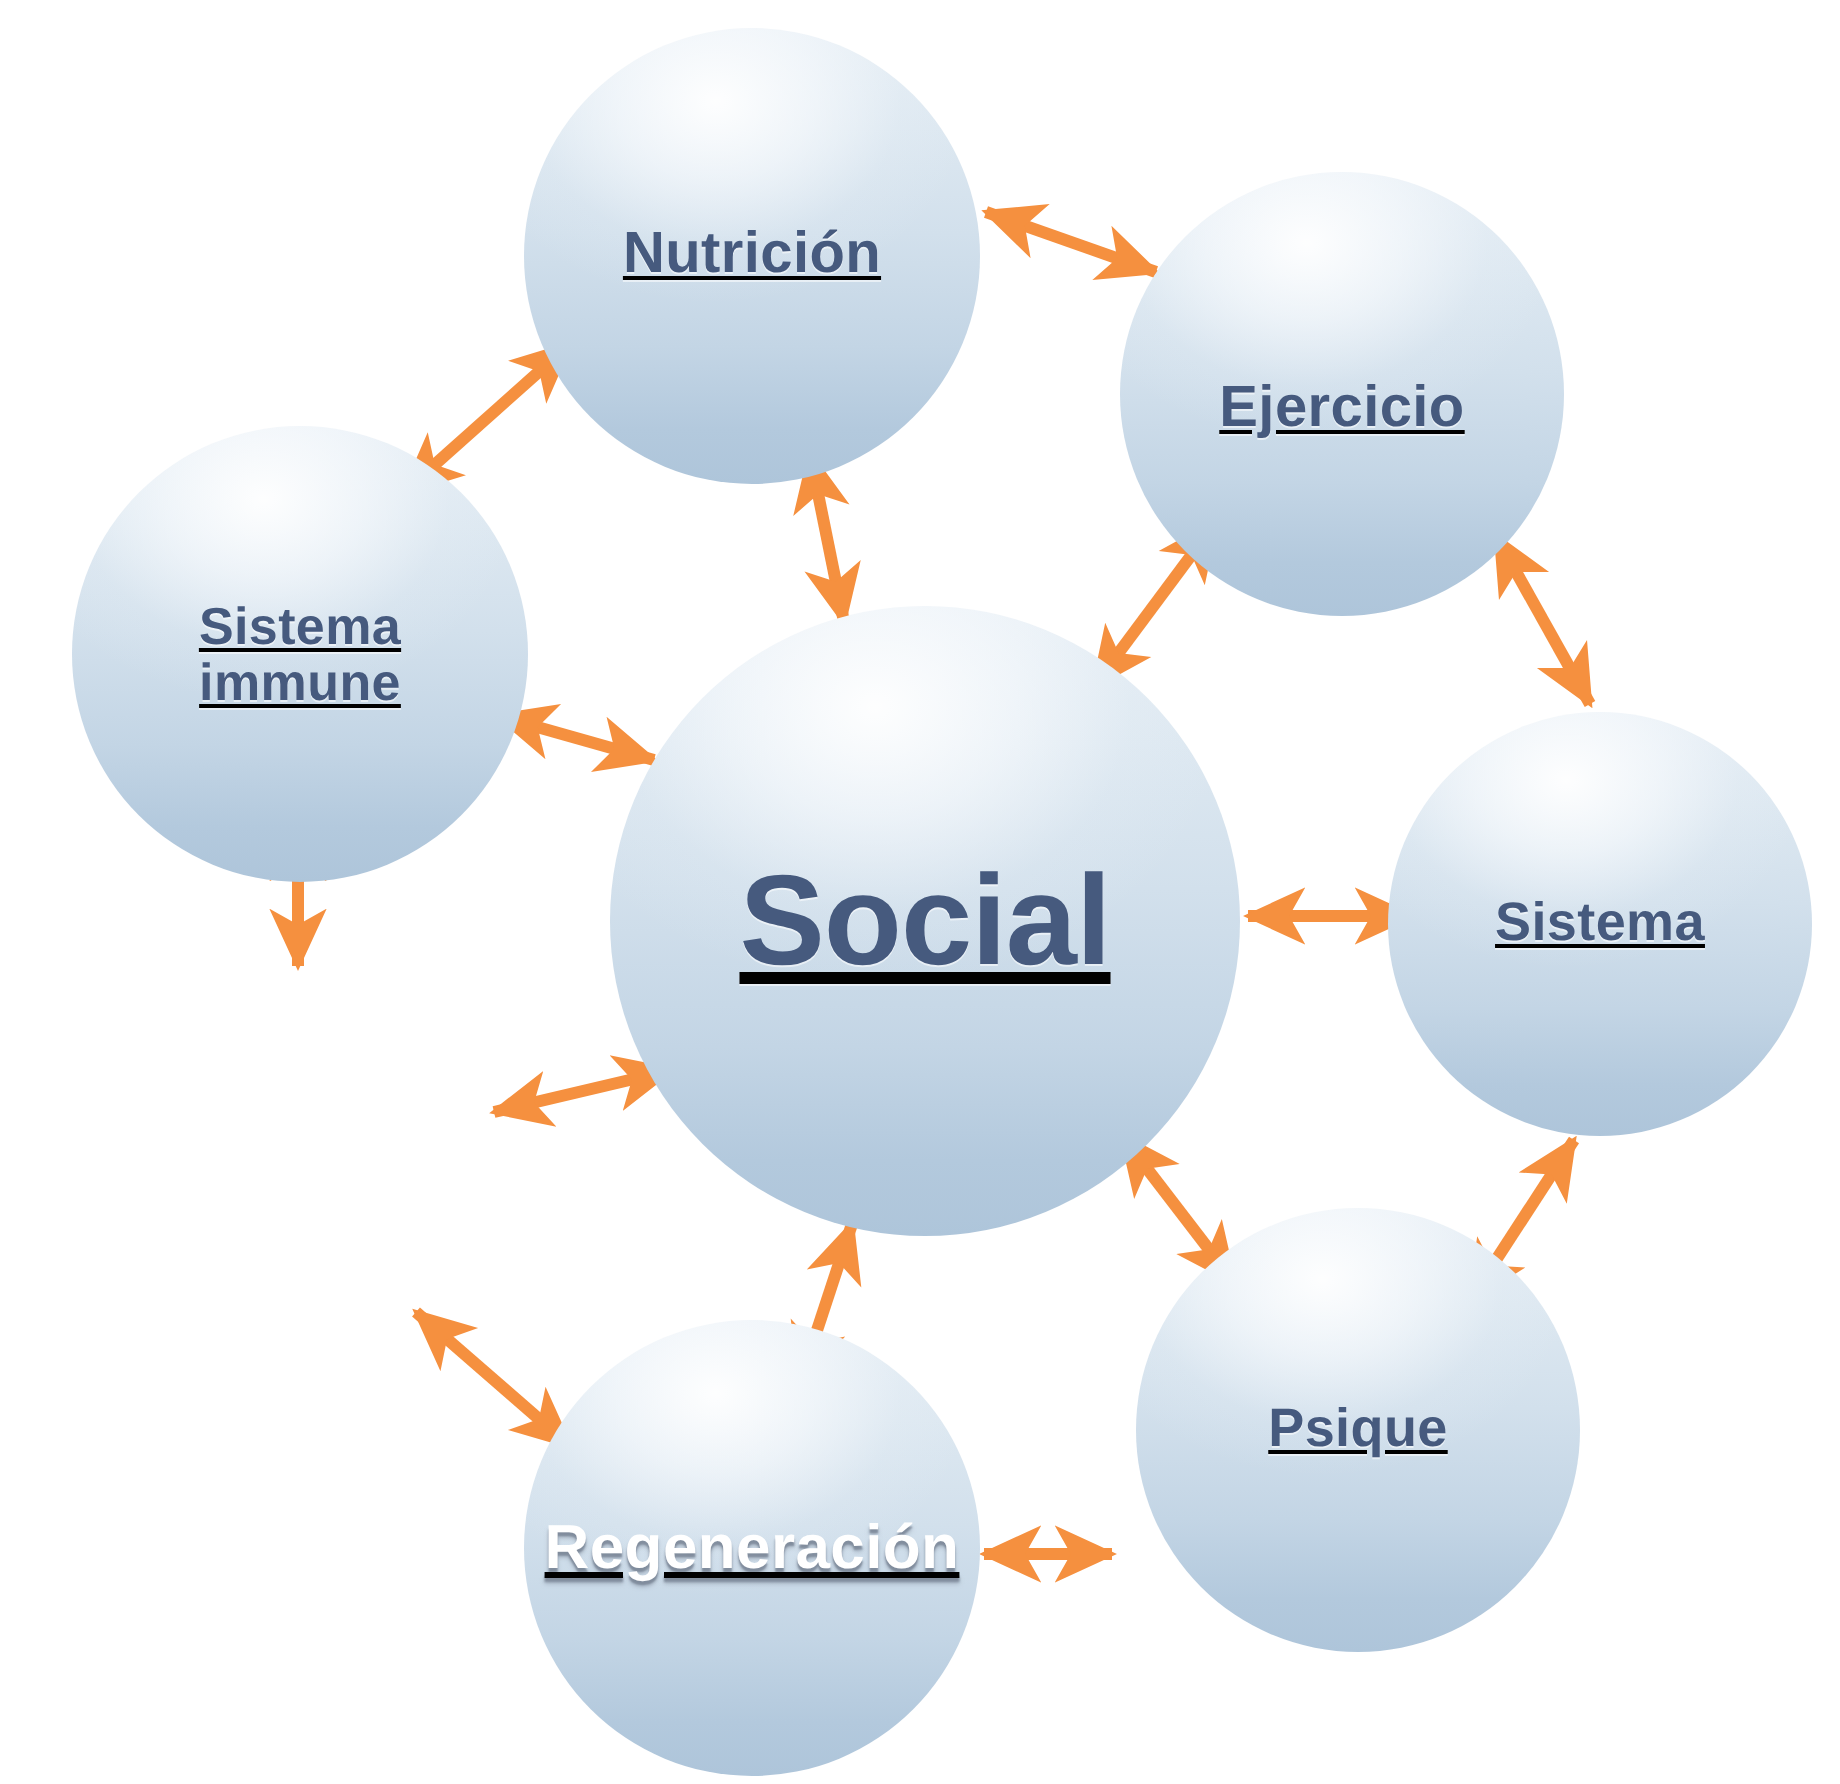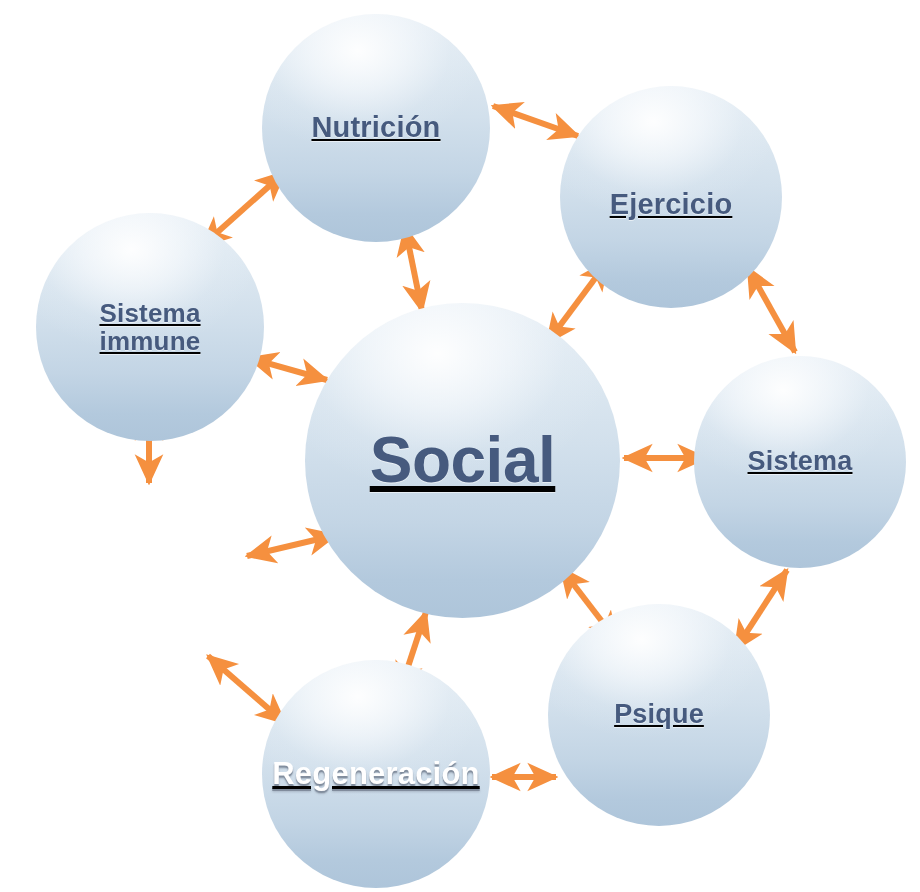--- a/index.html
+++ b/index.html
@@ -79,7 +79,7 @@
   #node-nutricion  { left: 262px; top: 14px;  width: 228px; height: 228px; }
   #node-ejercicio  { left: 560px; top: 86px;  width: 222px; height: 222px; }
   #node-social     { left: 694px; top: 356px; width: 212px; height: 212px; }
-  #node-psique     { left: 548px; top: 604px; width: 222px; height: 222px; }
+  #node-psique     { left: 568px; top: 604px; width: 222px; height: 222px; }
   #node-regeneracion { left: 262px; top: 660px; width: 228px; height: 228px; }
   #node-estres     { left: 36px;  top: 468px; width: 228px; height: 228px; }
   #node-sistema    { left: 36px;  top: 213px; width: 228px; height: 228px; }

